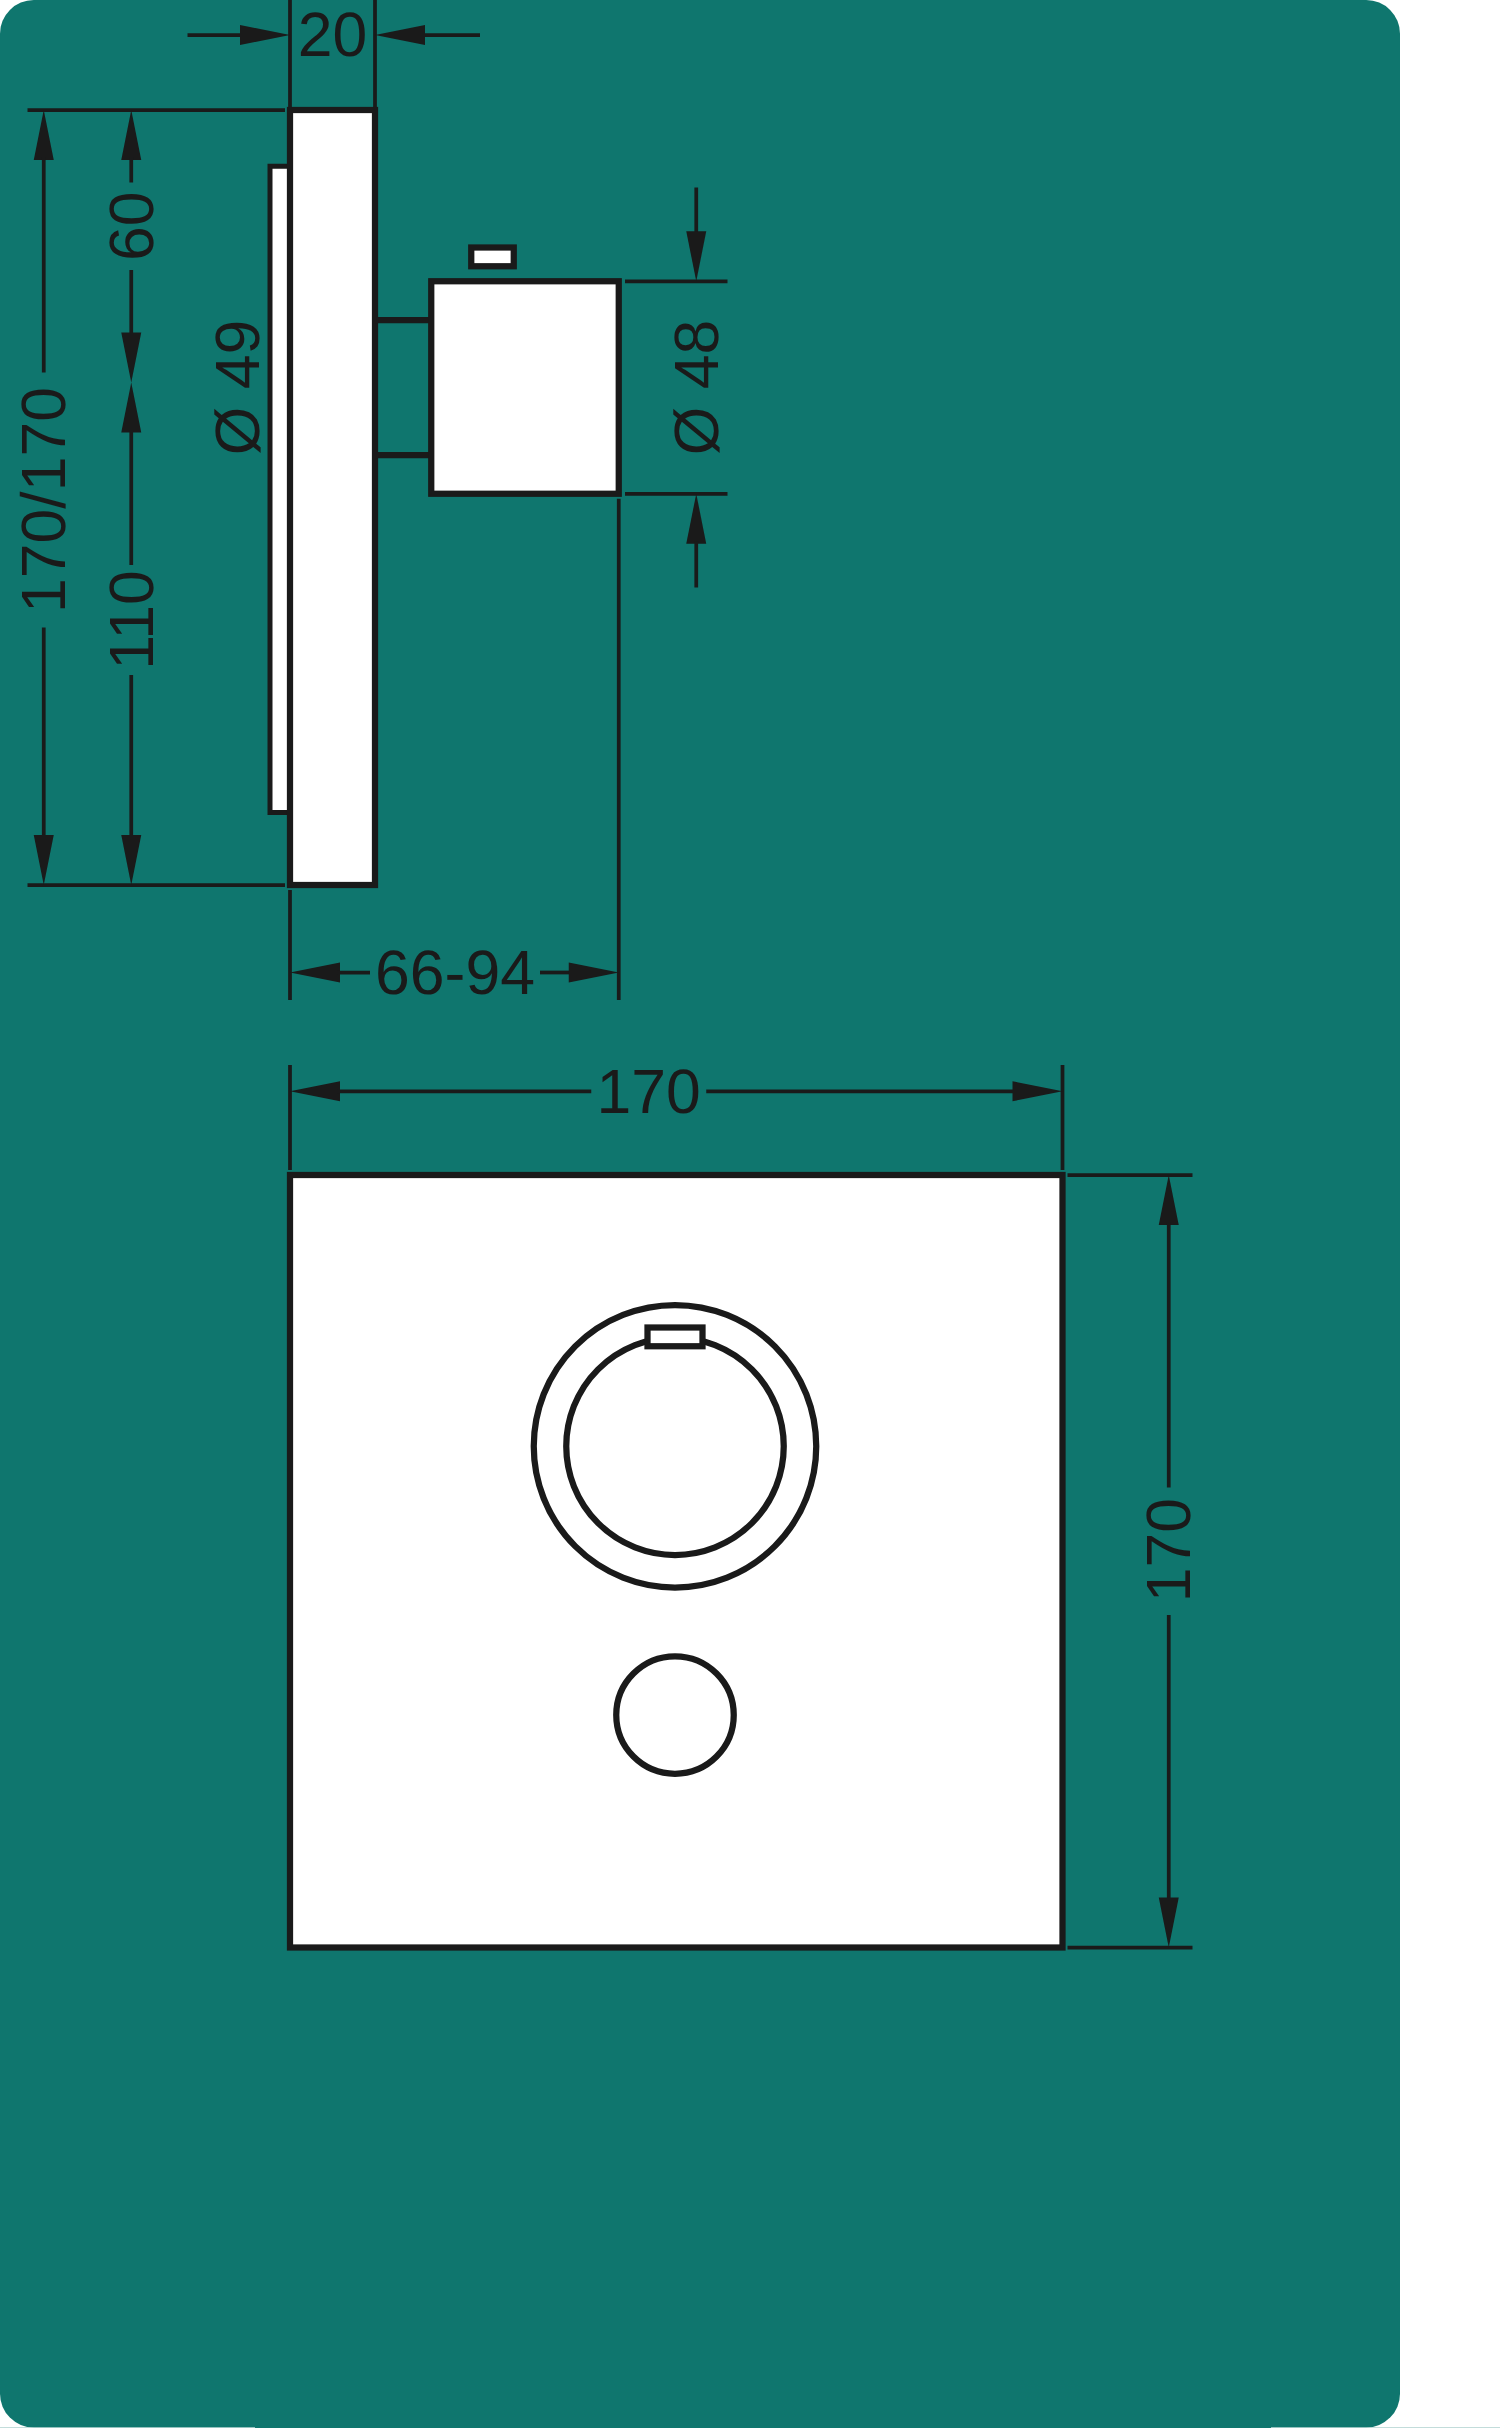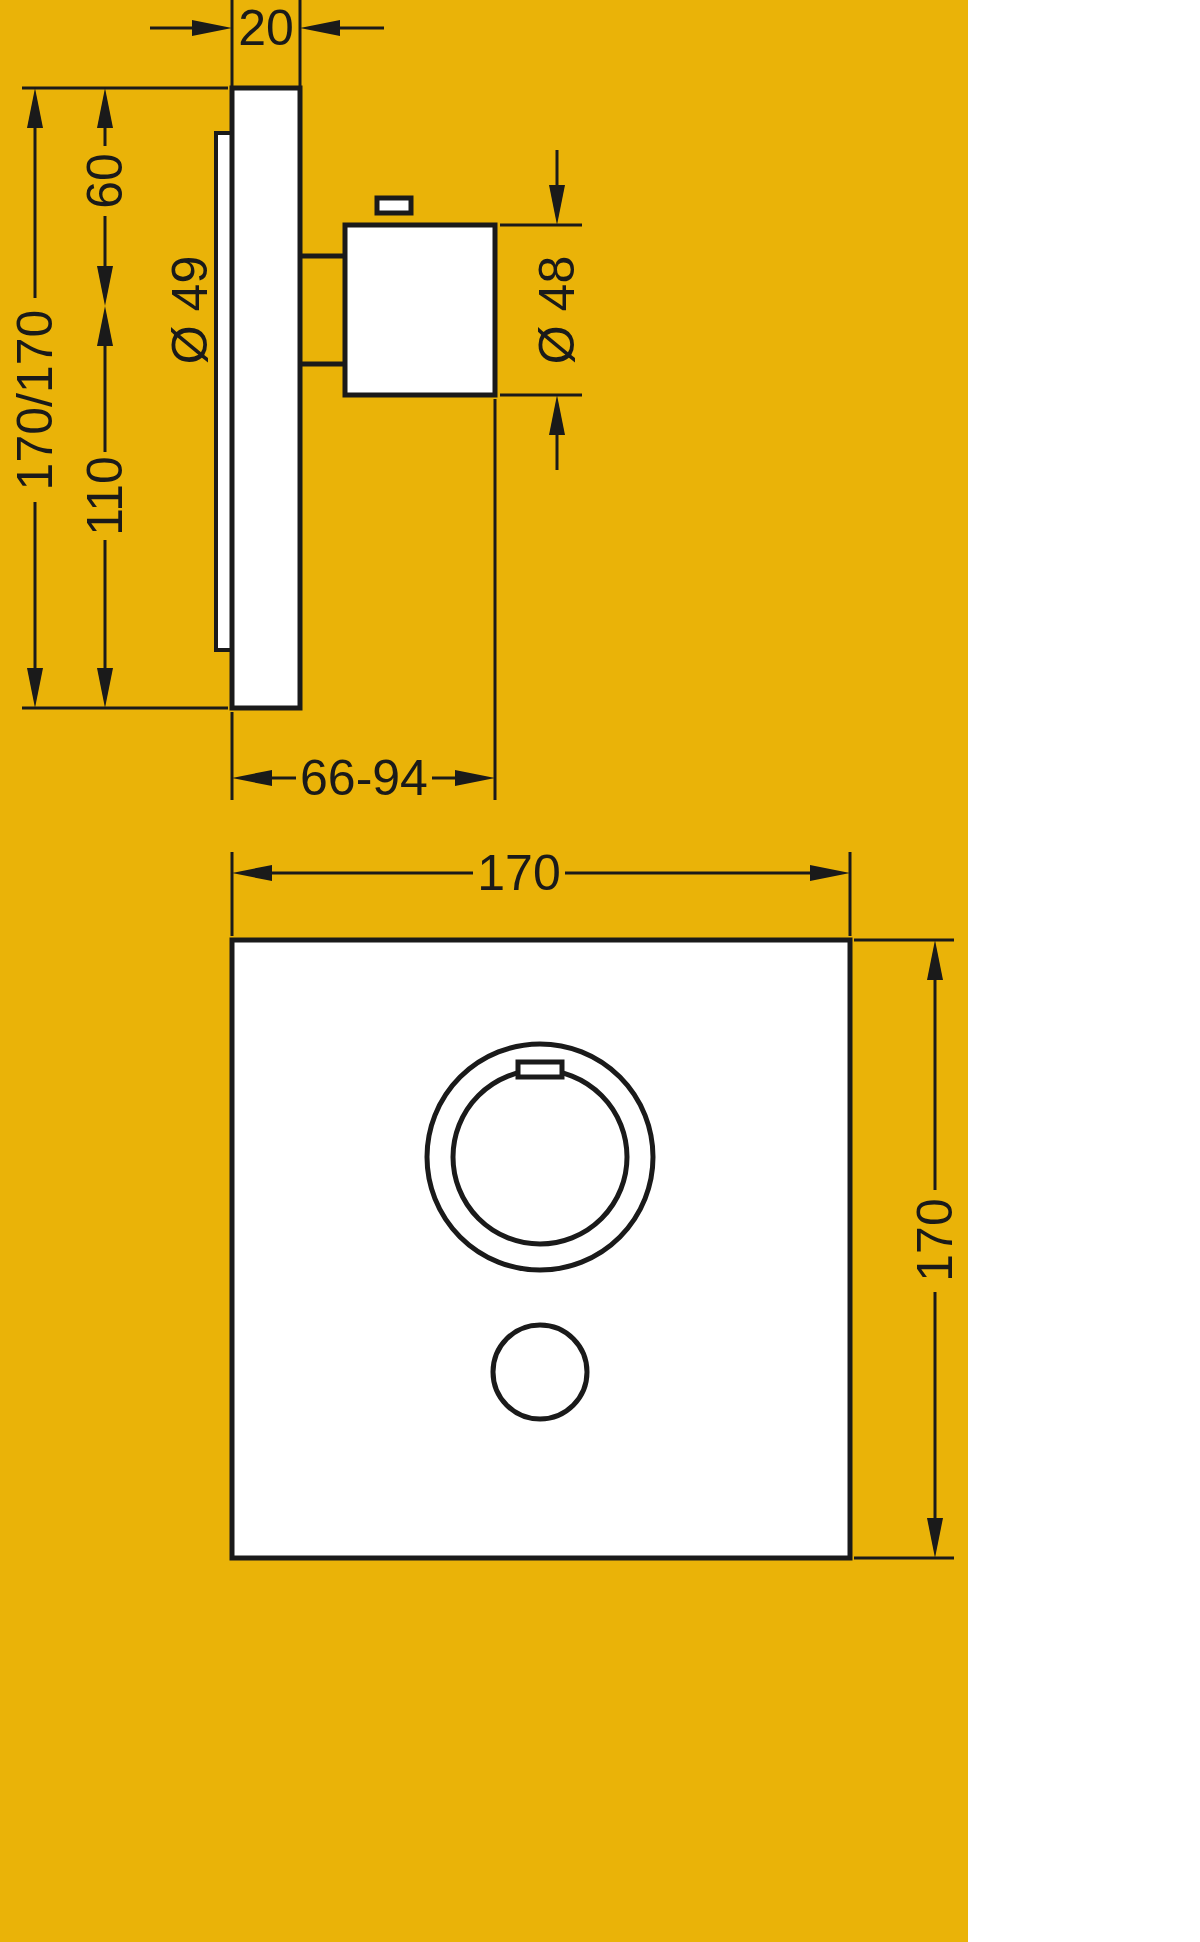--- a/index.html
+++ b/index.html
@@ -3,7 +3,7 @@
 <meta charset="utf-8">
 <style>
   html,body{margin:0;padding:0;background:#ffffff;}
-  .canvas{position:relative;width:968px;height:1942px;background:#eab308;overflow:hidden;}
+  .canvas{position:relative;width:1120px;height:1942px;background:#0f766e;overflow:hidden;border-radius:27px;}
   svg{display:block;}
   .obj{fill:#ffffff;stroke:#1a1a1a;stroke-width:5;}
   .obj4{fill:#ffffff;stroke:#1a1a1a;stroke-width:4;}

